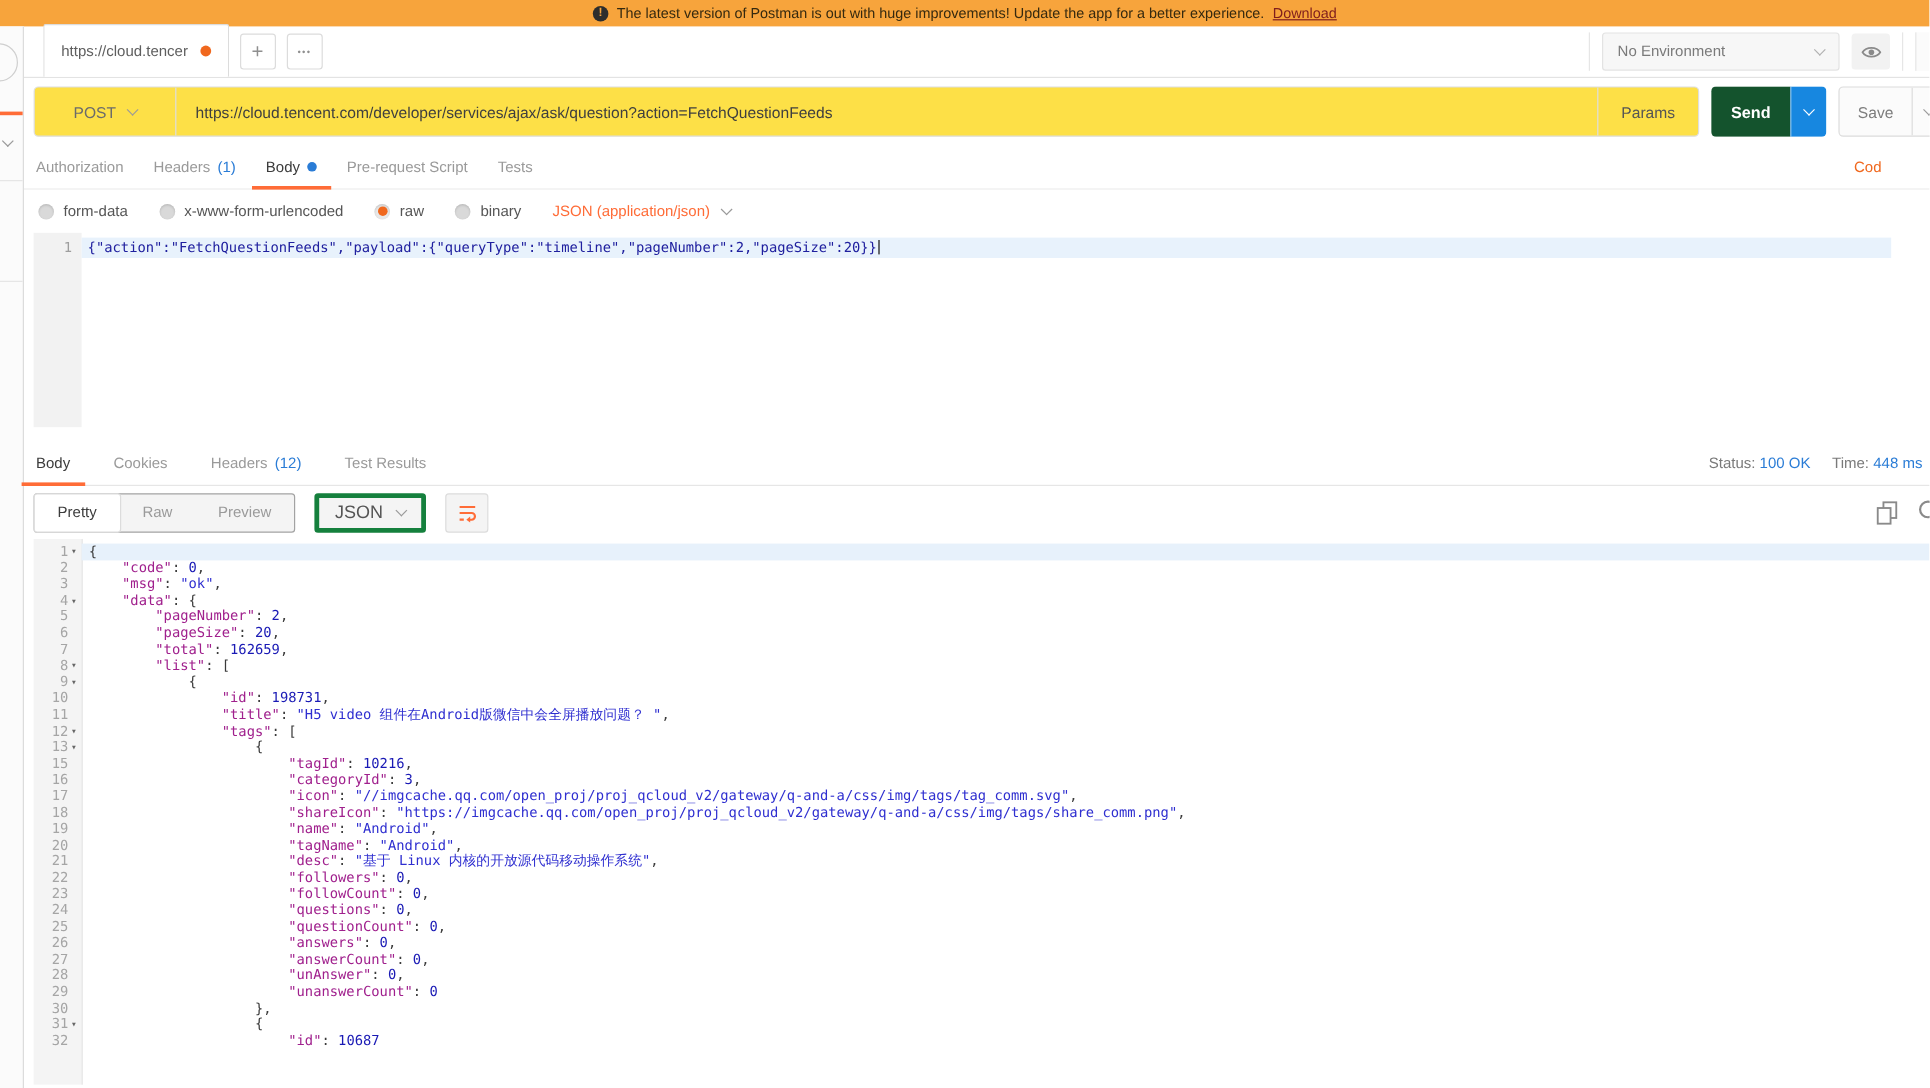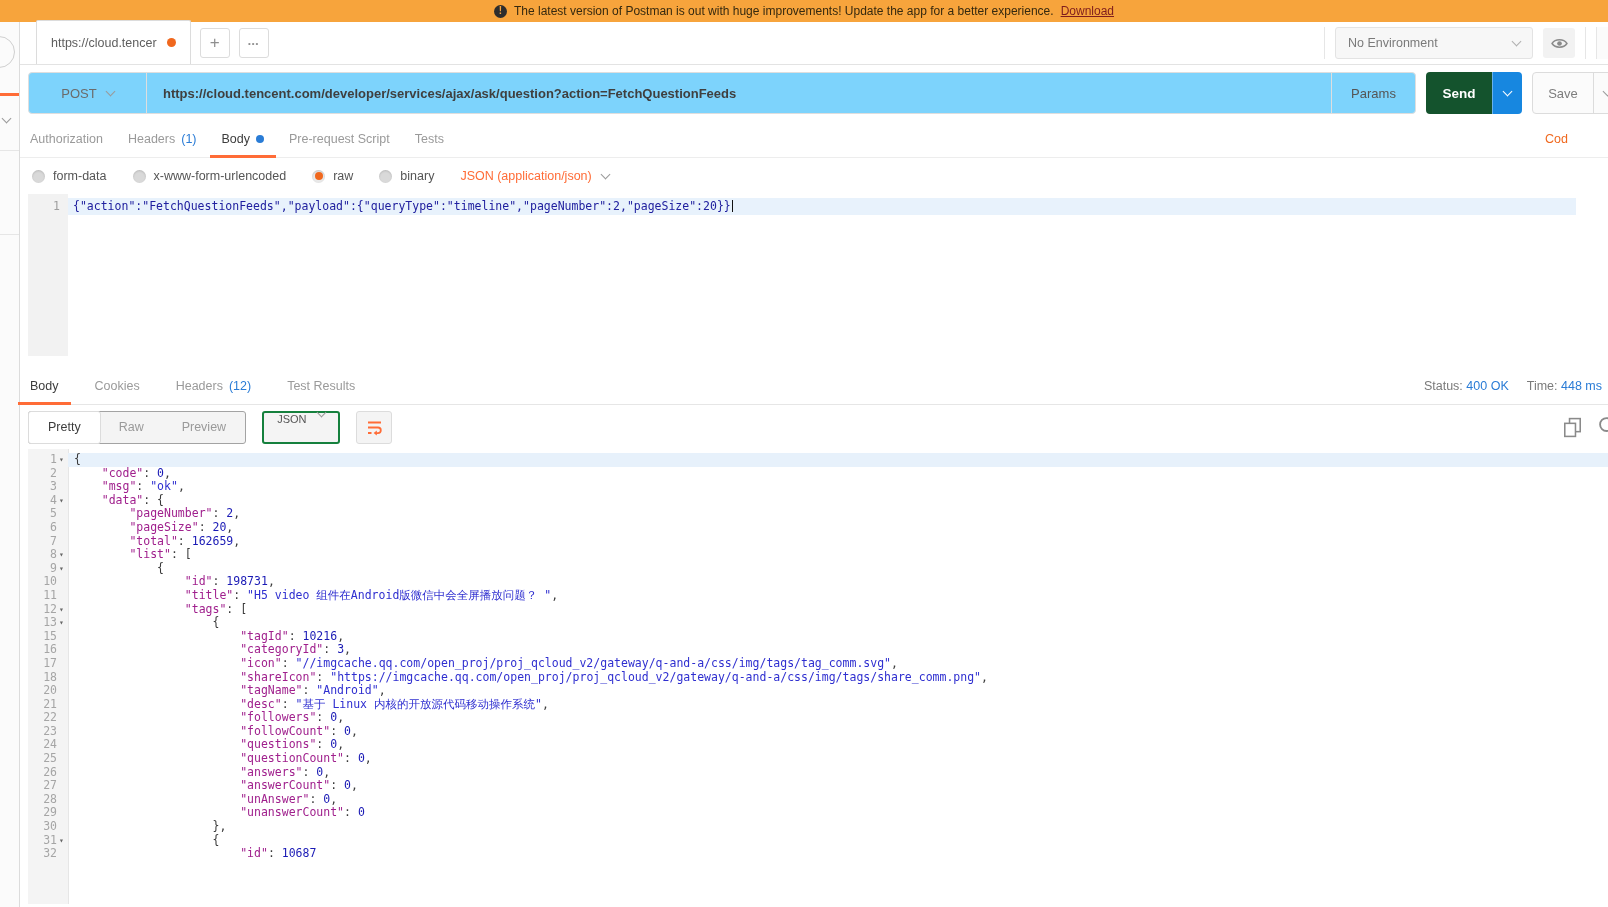--- a/index.html
+++ b/index.html
@@ -58,7 +58,7 @@
 
   
   .url-row { display:flex; align-items:center; padding:7px 0 7px 8px; gap:10px; }
-  .url-builder { flex:1; display:flex; height:42px; background:#7dd3fc;
+  .url-builder { flex:1; display:flex; height:42px; background:#fde047;
     border:1px solid #dedede; border-radius:4px; align-items:stretch; min-width:0; }
   .method { width:118px; flex:none; display:flex; align-items:center; justify-content:center;
     gap:10px; font-size:13px; color:#6b6b6b; border-right:1px solid #dedede; cursor:pointer; }

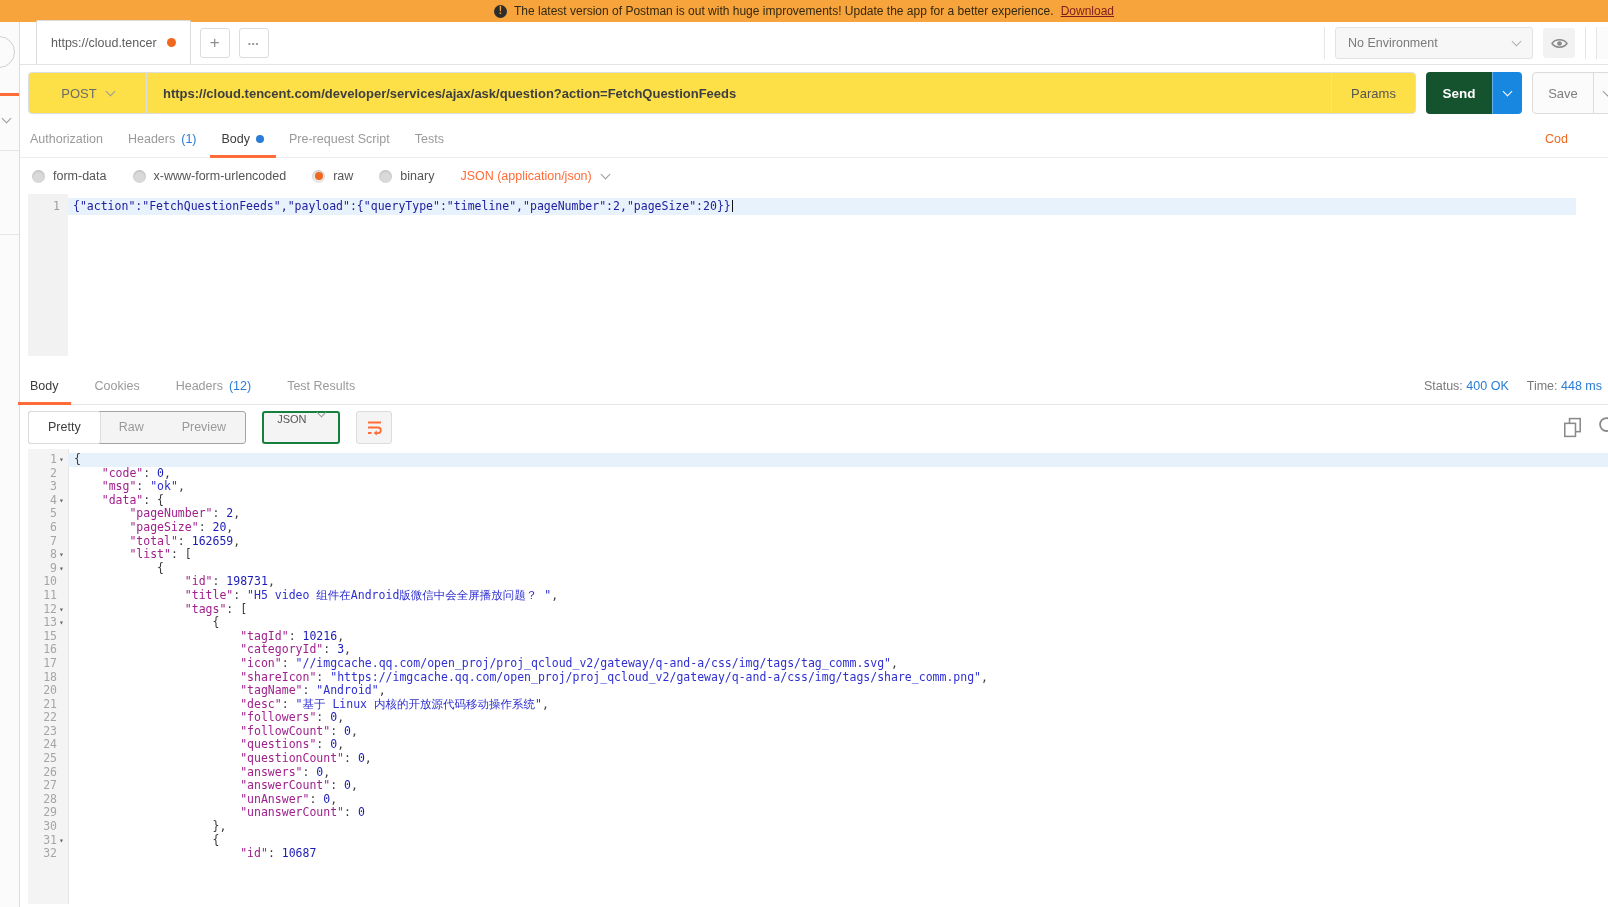--- a/index.html
+++ b/index.html
@@ -64,7 +64,7 @@
     gap:10px; font-size:13px; color:#6b6b6b; border-right:1px solid #dedede; cursor:pointer; }
   .method .chev { color:#9a9a9a; }
   .url-input { flex:1; display:flex; align-items:center; padding:0 16px;
-    font-size:13px; color:#3f3f3f; white-space:nowrap; overflow:hidden;font-weight:bold; }
+    font-size:13px; color:#3f3f3f; white-space:nowrap; overflow:hidden; }
   .params-btn { width:84px; flex:none; display:flex; align-items:center; justify-content:center;
     font-size:13px; color:#555; border-left:1px solid #dedede; cursor:pointer; }
   .send-split { display:flex; height:42px; border-radius:4px; overflow:hidden; flex:none; }

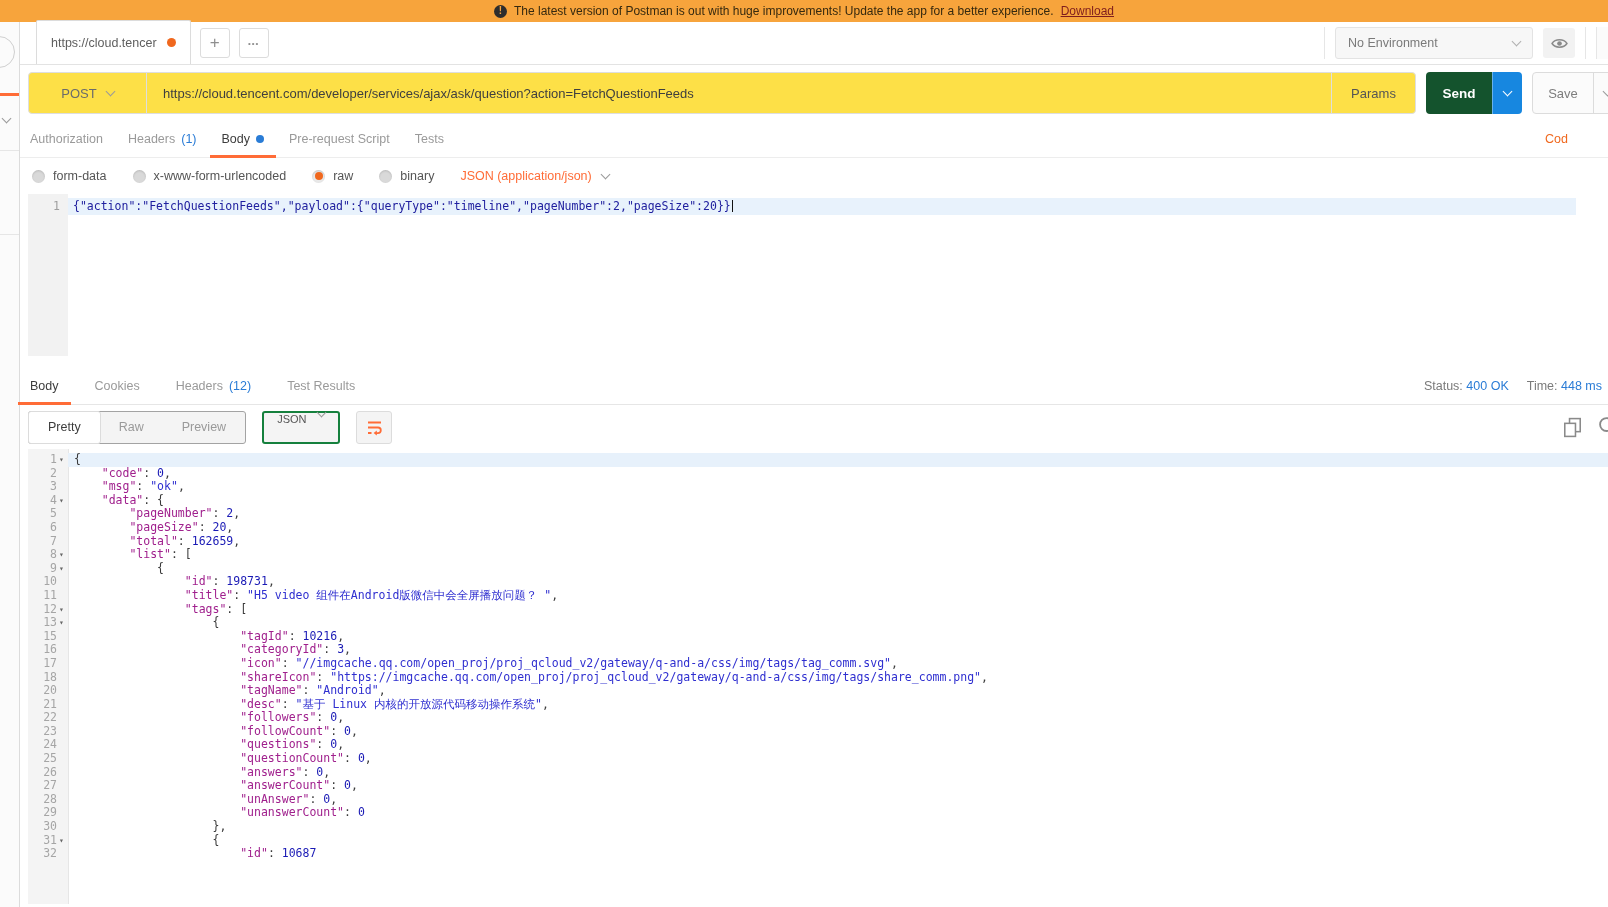--- a/index.html
+++ b/index.html
@@ -296,7 +296,7 @@
       </div>
       <div class="status-block">
         <span><span class="lbl">Status:</span>
-          <span class="val">400 OK</span></span>
+          <span class="val">100 OK</span></span>
         <span><span class="lbl">Time:</span>
           <span class="val">448 ms</span></span>
       </div>

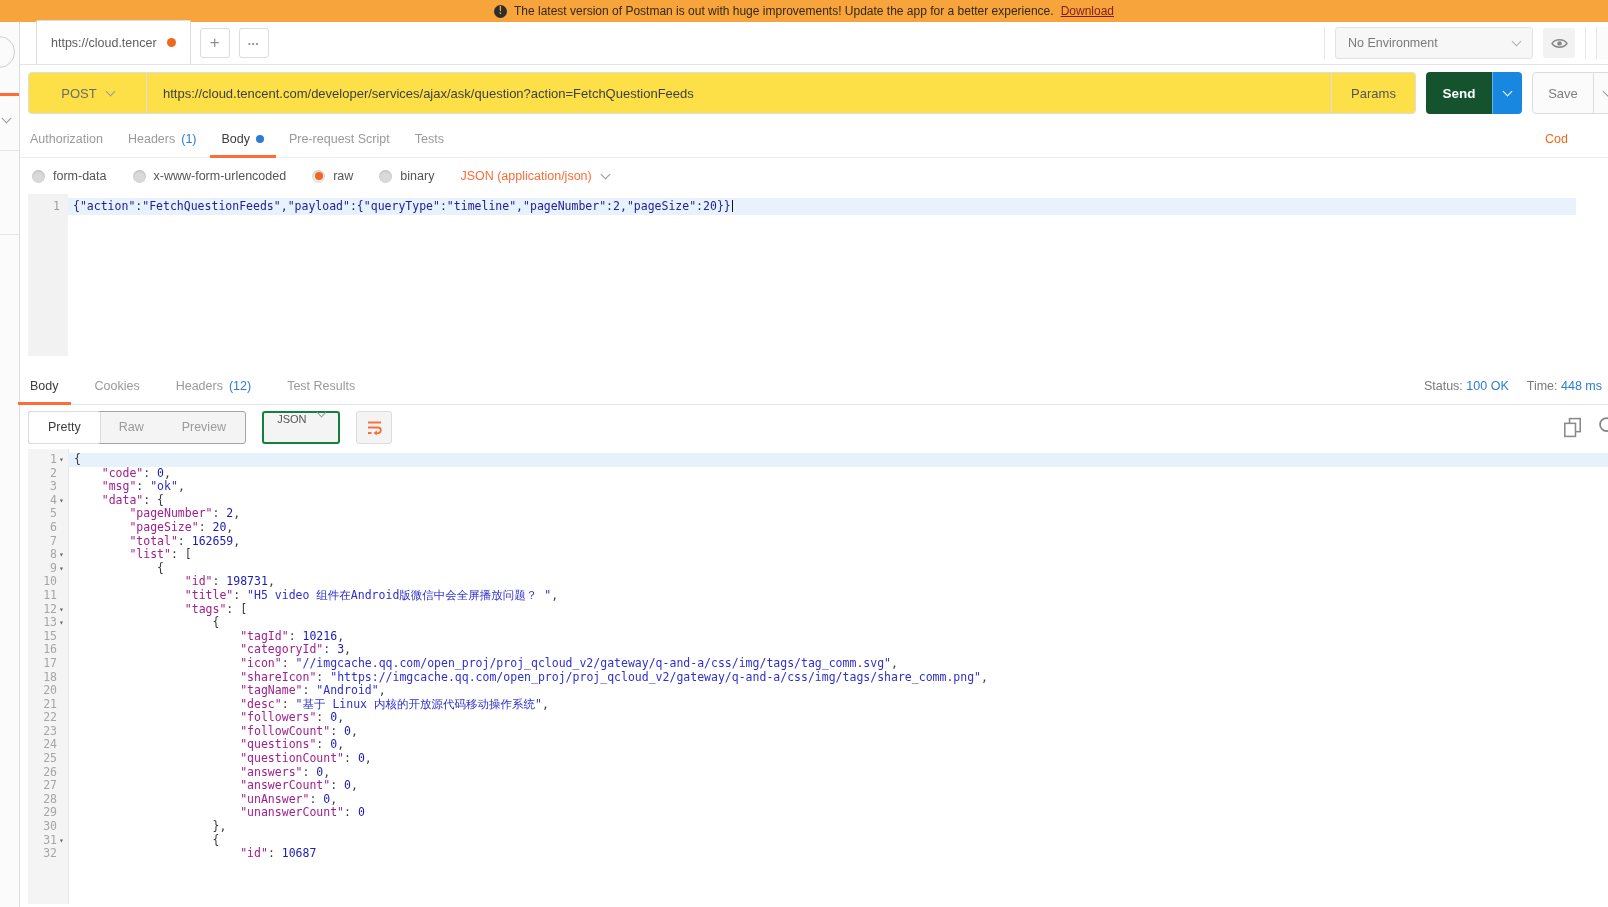--- a/index.html
+++ b/index.html
@@ -130,8 +130,8 @@
     color:#9a9a9a; cursor:pointer; }
   .seg.active { background:#fff; border:1px solid #dcdcdc; border-radius:3px;
     margin:-1px; color:#3c3c3c; }
-  .dd-btn { height:33px; background:#f4f4f4; border:2px solid #15803d; border-radius:3px;
-    display:flex; align-items:flex-start; gap:12px; padding:0 13px; font-size:11px;
+  .dd-btn { height:33px; background:#f4f4f4; border:4px solid #15803d; border-radius:3px;
+    display:flex; align-items:center; gap:12px; padding:0 13px; font-size:15px;
     color:#555; cursor:pointer; }
   .dd-btn .chev { color:#9a9a9a; }
   .wrap-btn { width:36px; height:33px; background:#f4f4f4; border:1px solid #dcdcdc;

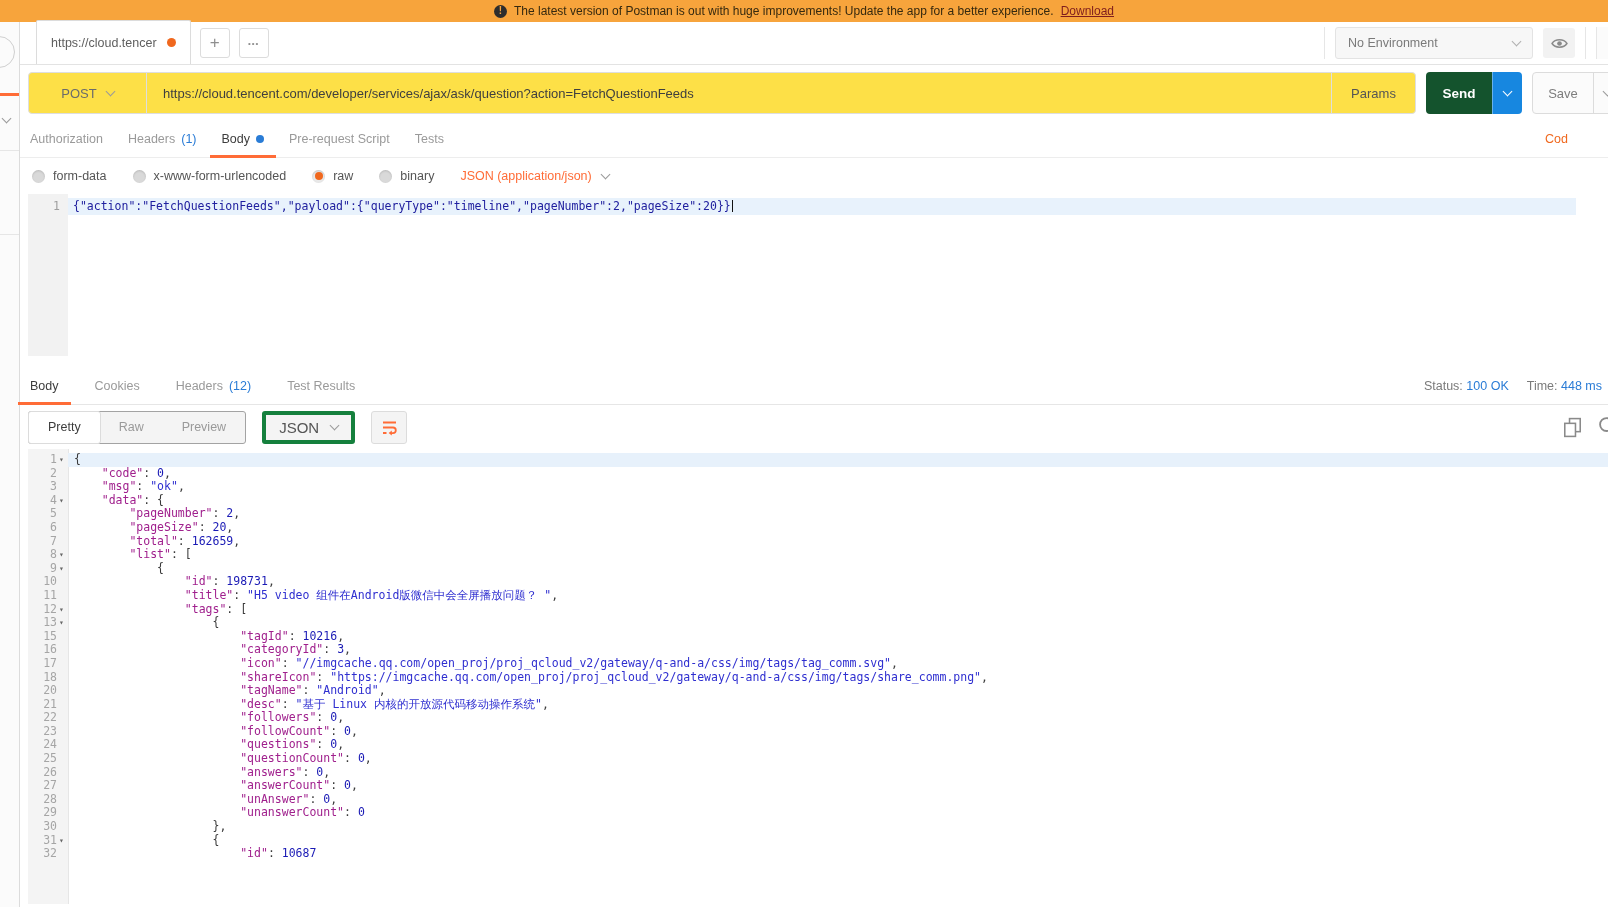--- a/index.html
+++ b/index.html
@@ -452,6 +452,13 @@
         </div>
         <div class="cl">
           <div class="g">
+            <span class="ln">19</span>
+            <span class="fa"></span>
+          </div>
+          <div class="c"><span>                        </span><span class="t-k">"name"</span><span class="t-p">: </span><span class="t-s">"Android"</span><span class="t-p">,</span></div>
+        </div>
+        <div class="cl">
+          <div class="g">
             <span class="ln">20</span>
             <span class="fa"></span>
           </div>

